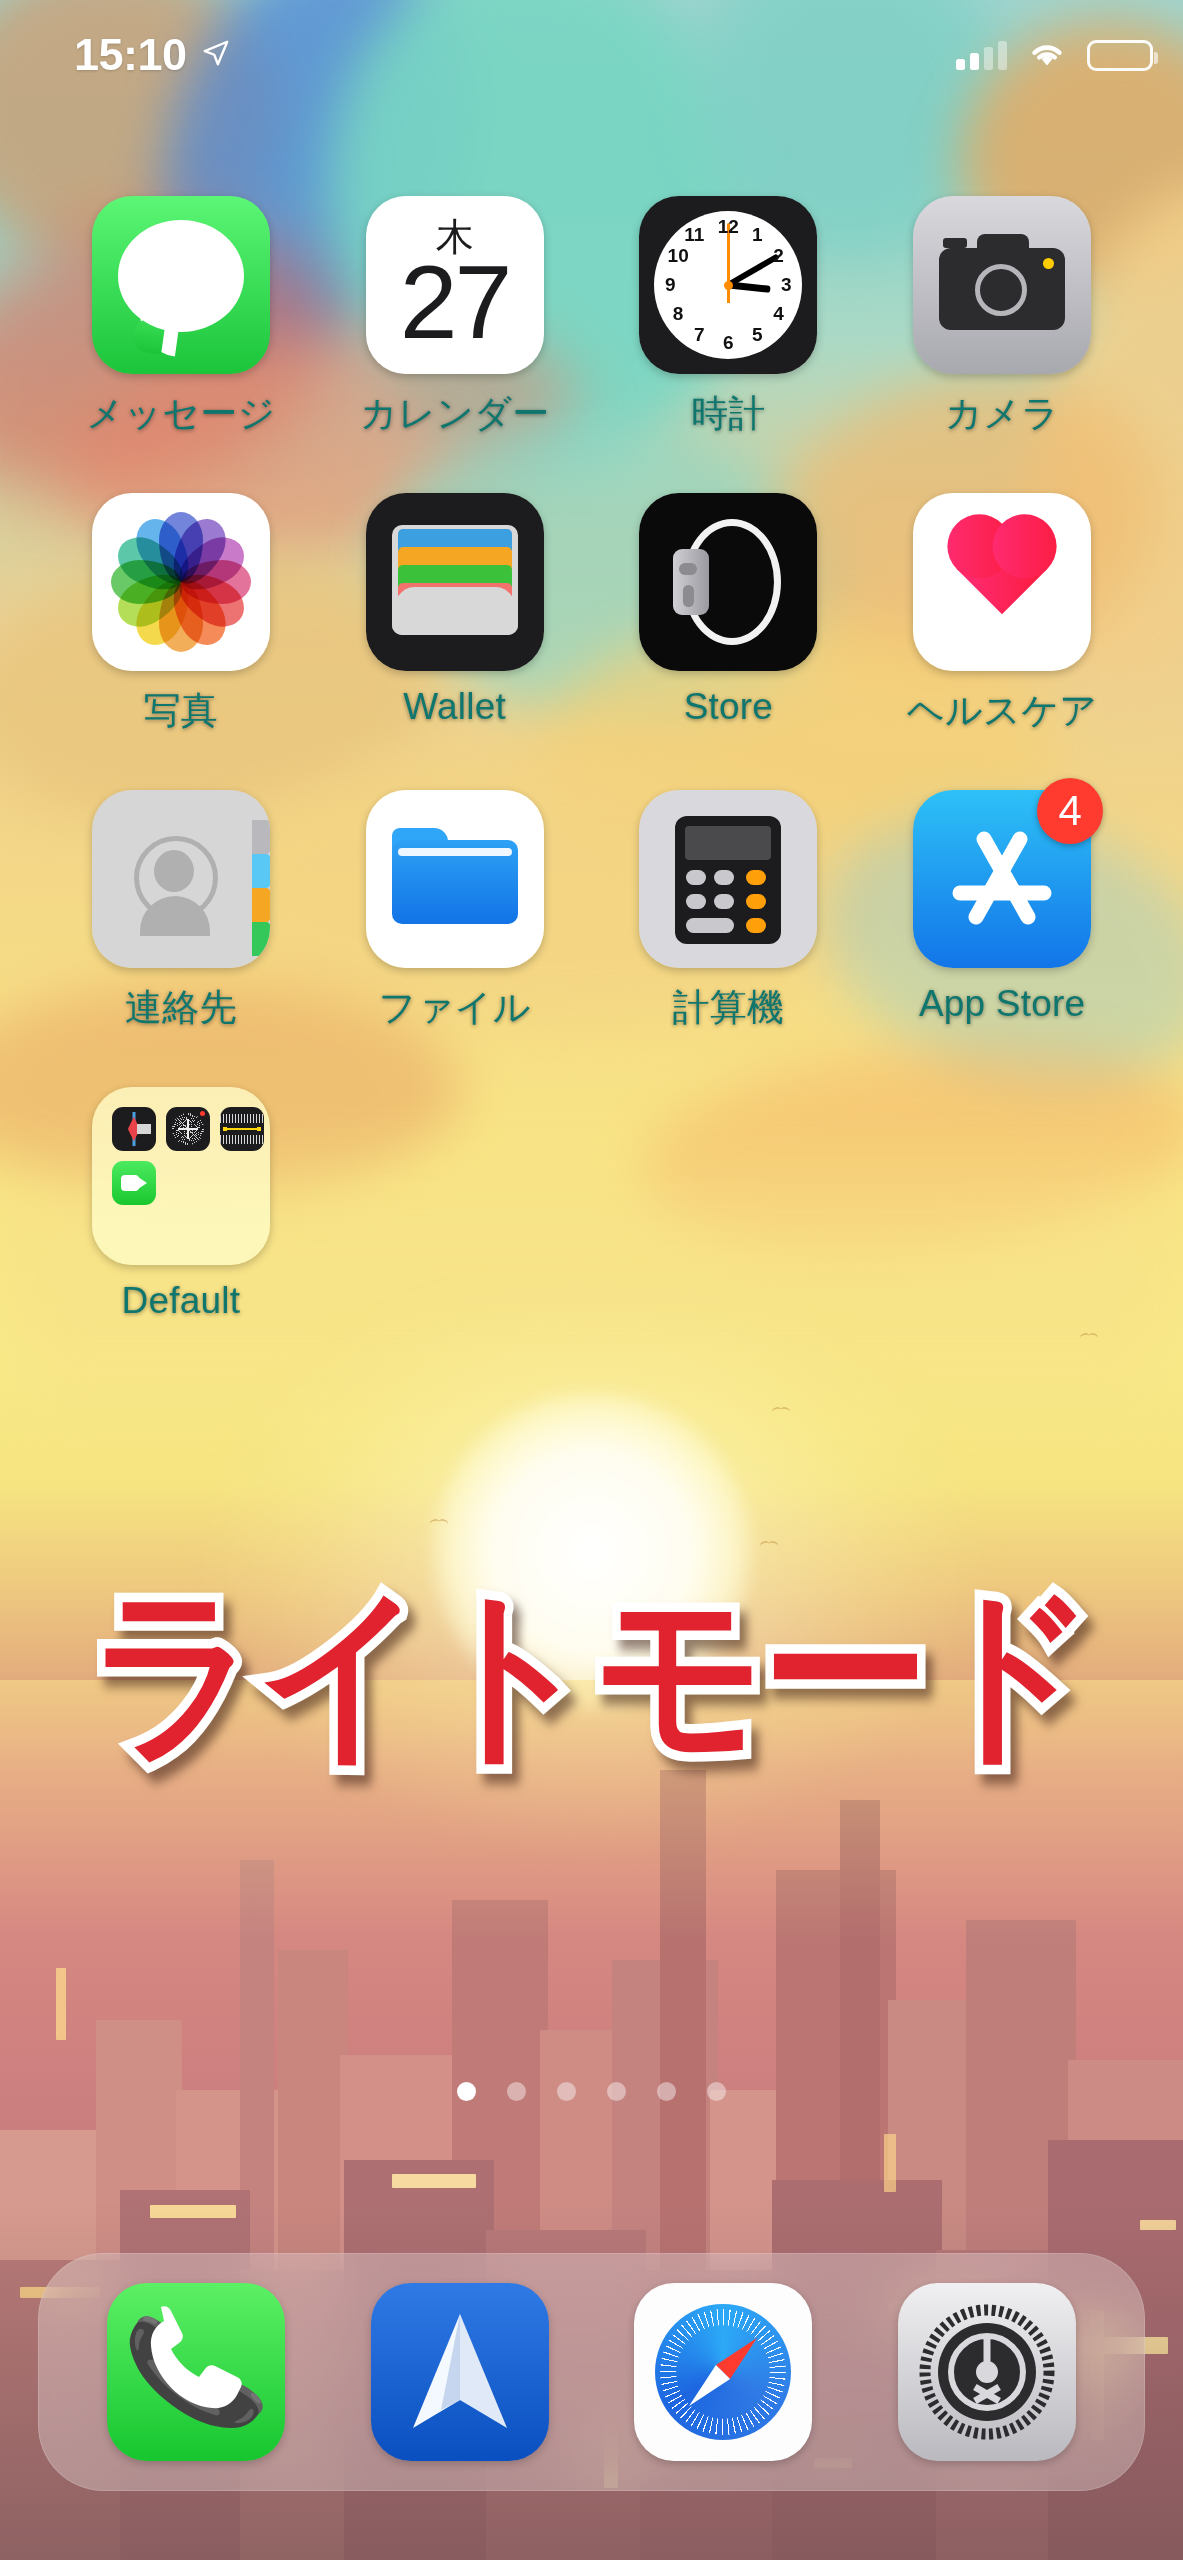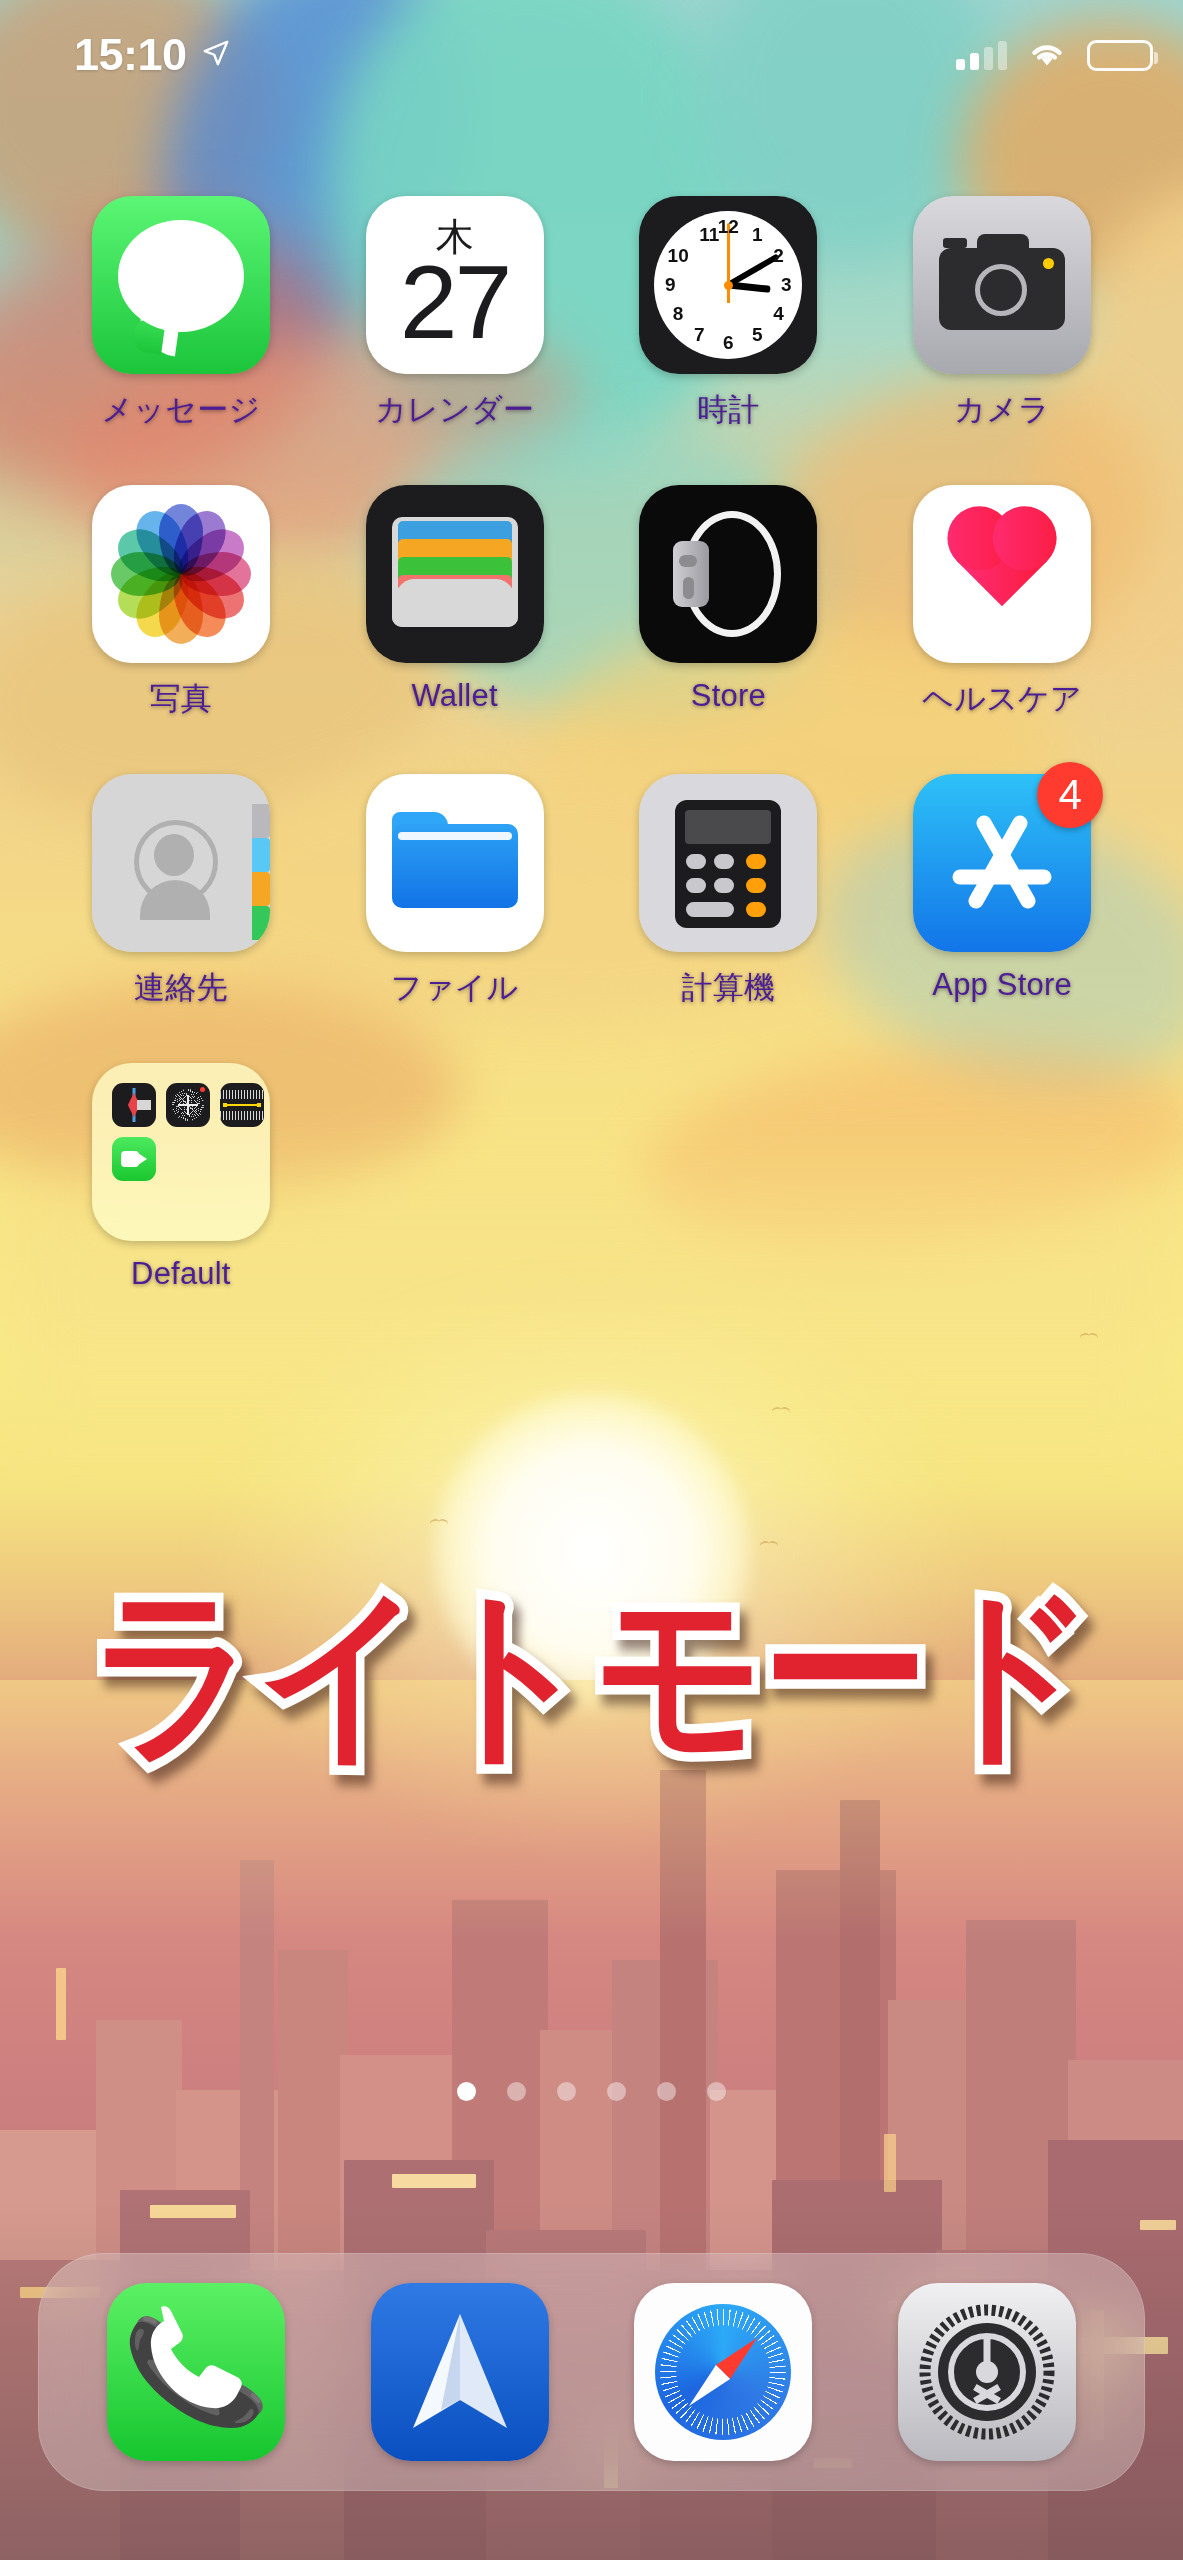--- a/index.html
+++ b/index.html
@@ -492,7 +492,7 @@
             <span class="cn" style="left: 23.7705px; top: 103px; transform: translate(-50%, -50%);">8</span>
             <span class="cn" style="left: 16px; top: 74px; transform: translate(-50%, -50%);">9</span>
             <span class="cn" style="left: 23.7705px; top: 45px; transform: translate(-50%, -50%);">10</span>
-            <span class="cn" style="left: 55px; top: 23.7705px; transform: translate(-50%, -50%);">11</span>
+            <span class="cn" style="left: 40px; top: 23.7705px; transform: translate(-50%, -50%);">11</span>
           </div>
       </div>
     </div>

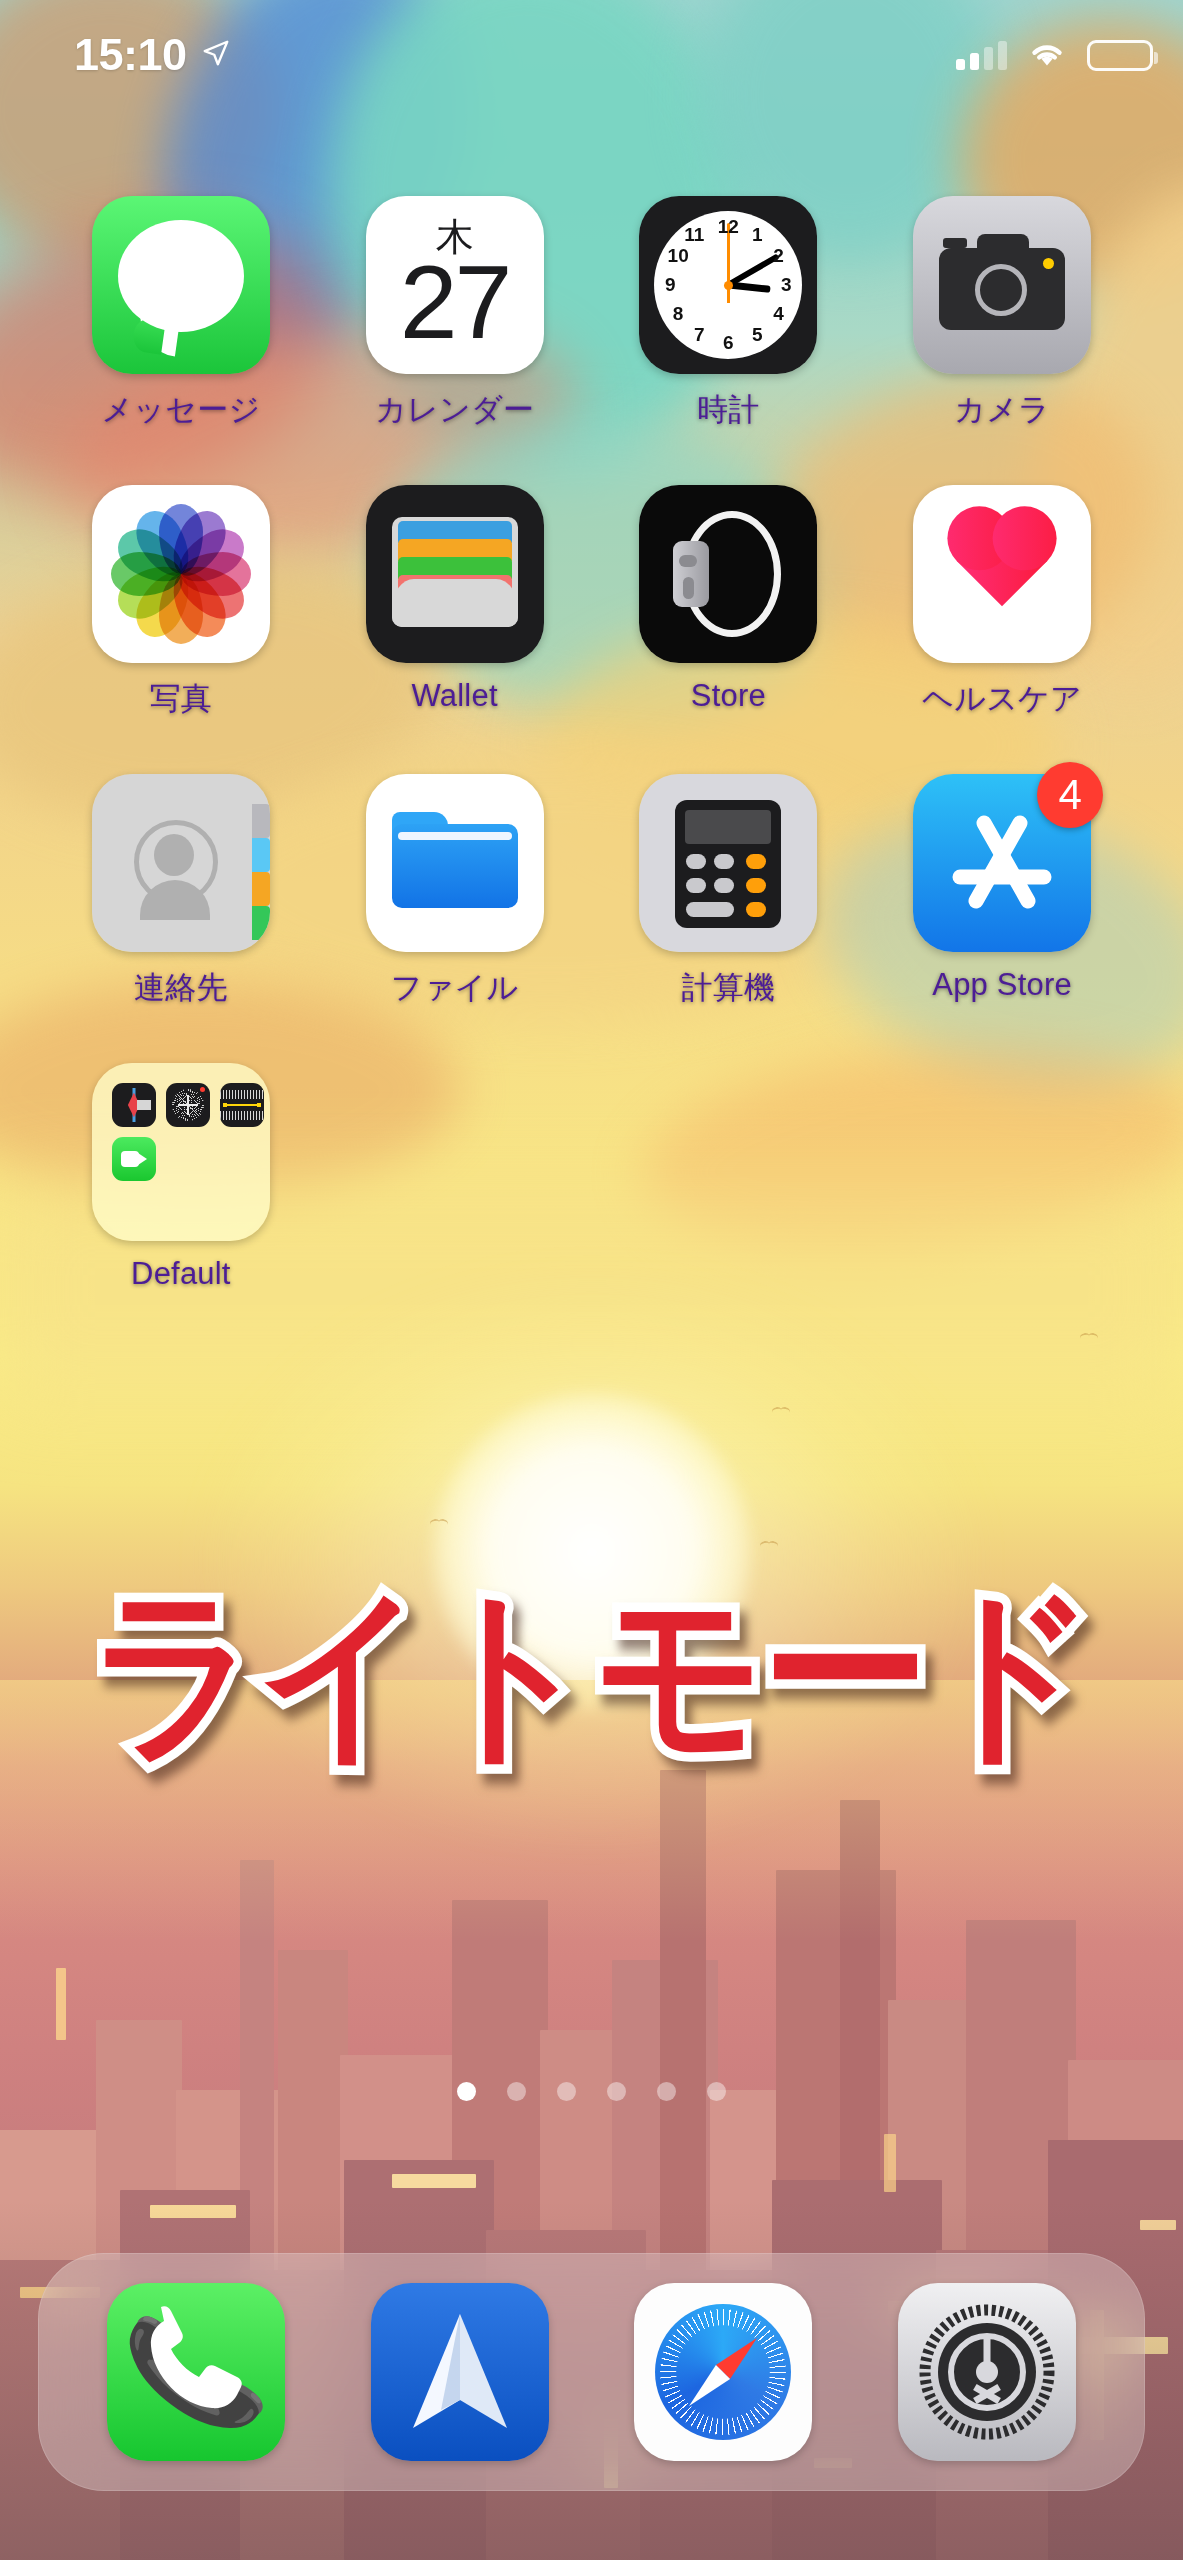--- a/index.html
+++ b/index.html
@@ -133,7 +133,7 @@
   }
   .iconinner { position:absolute; inset:0; border-radius:40px; overflow:hidden; }
   .applabel {
-    margin-top:15px; font-size:31px; color:#4c1d95; font-weight:400;
+    margin-top:15px; font-size:37px; color:#0f766e; font-weight:400;
     text-shadow:0 1px 4px rgba(0,0,0,.45); white-space:nowrap; letter-spacing:.2px;text-align:right;
   }
   .badge {

